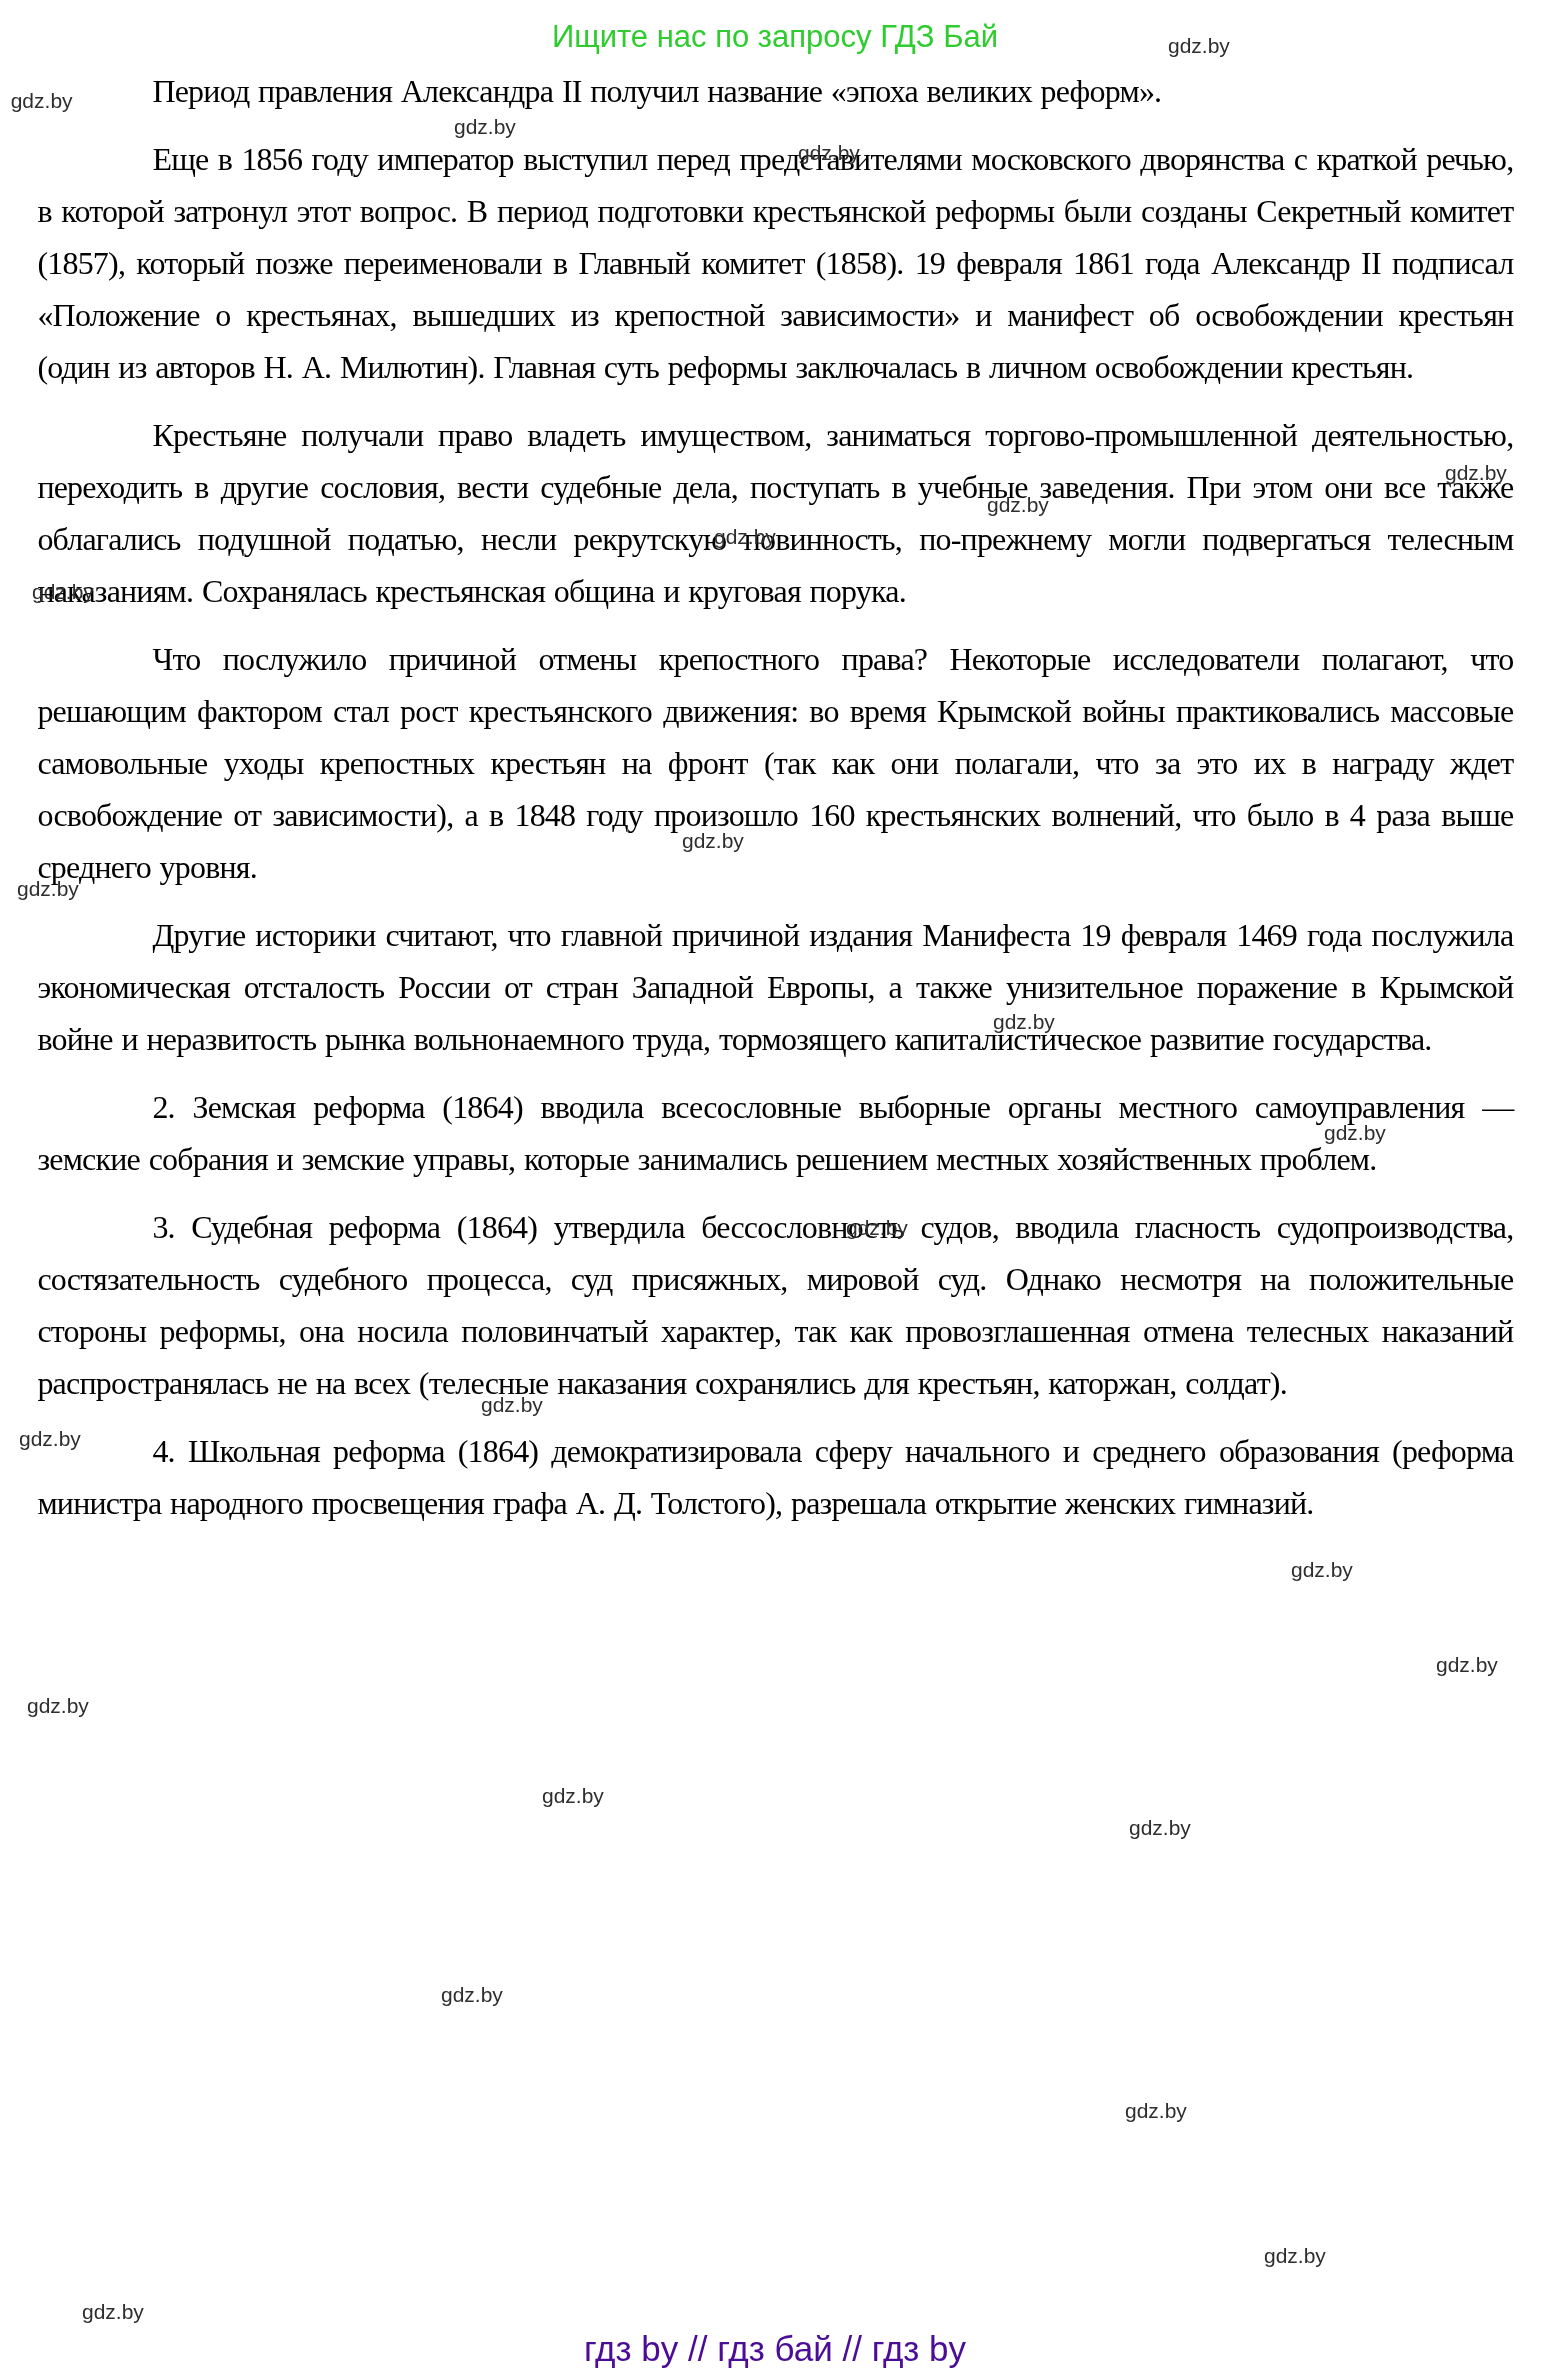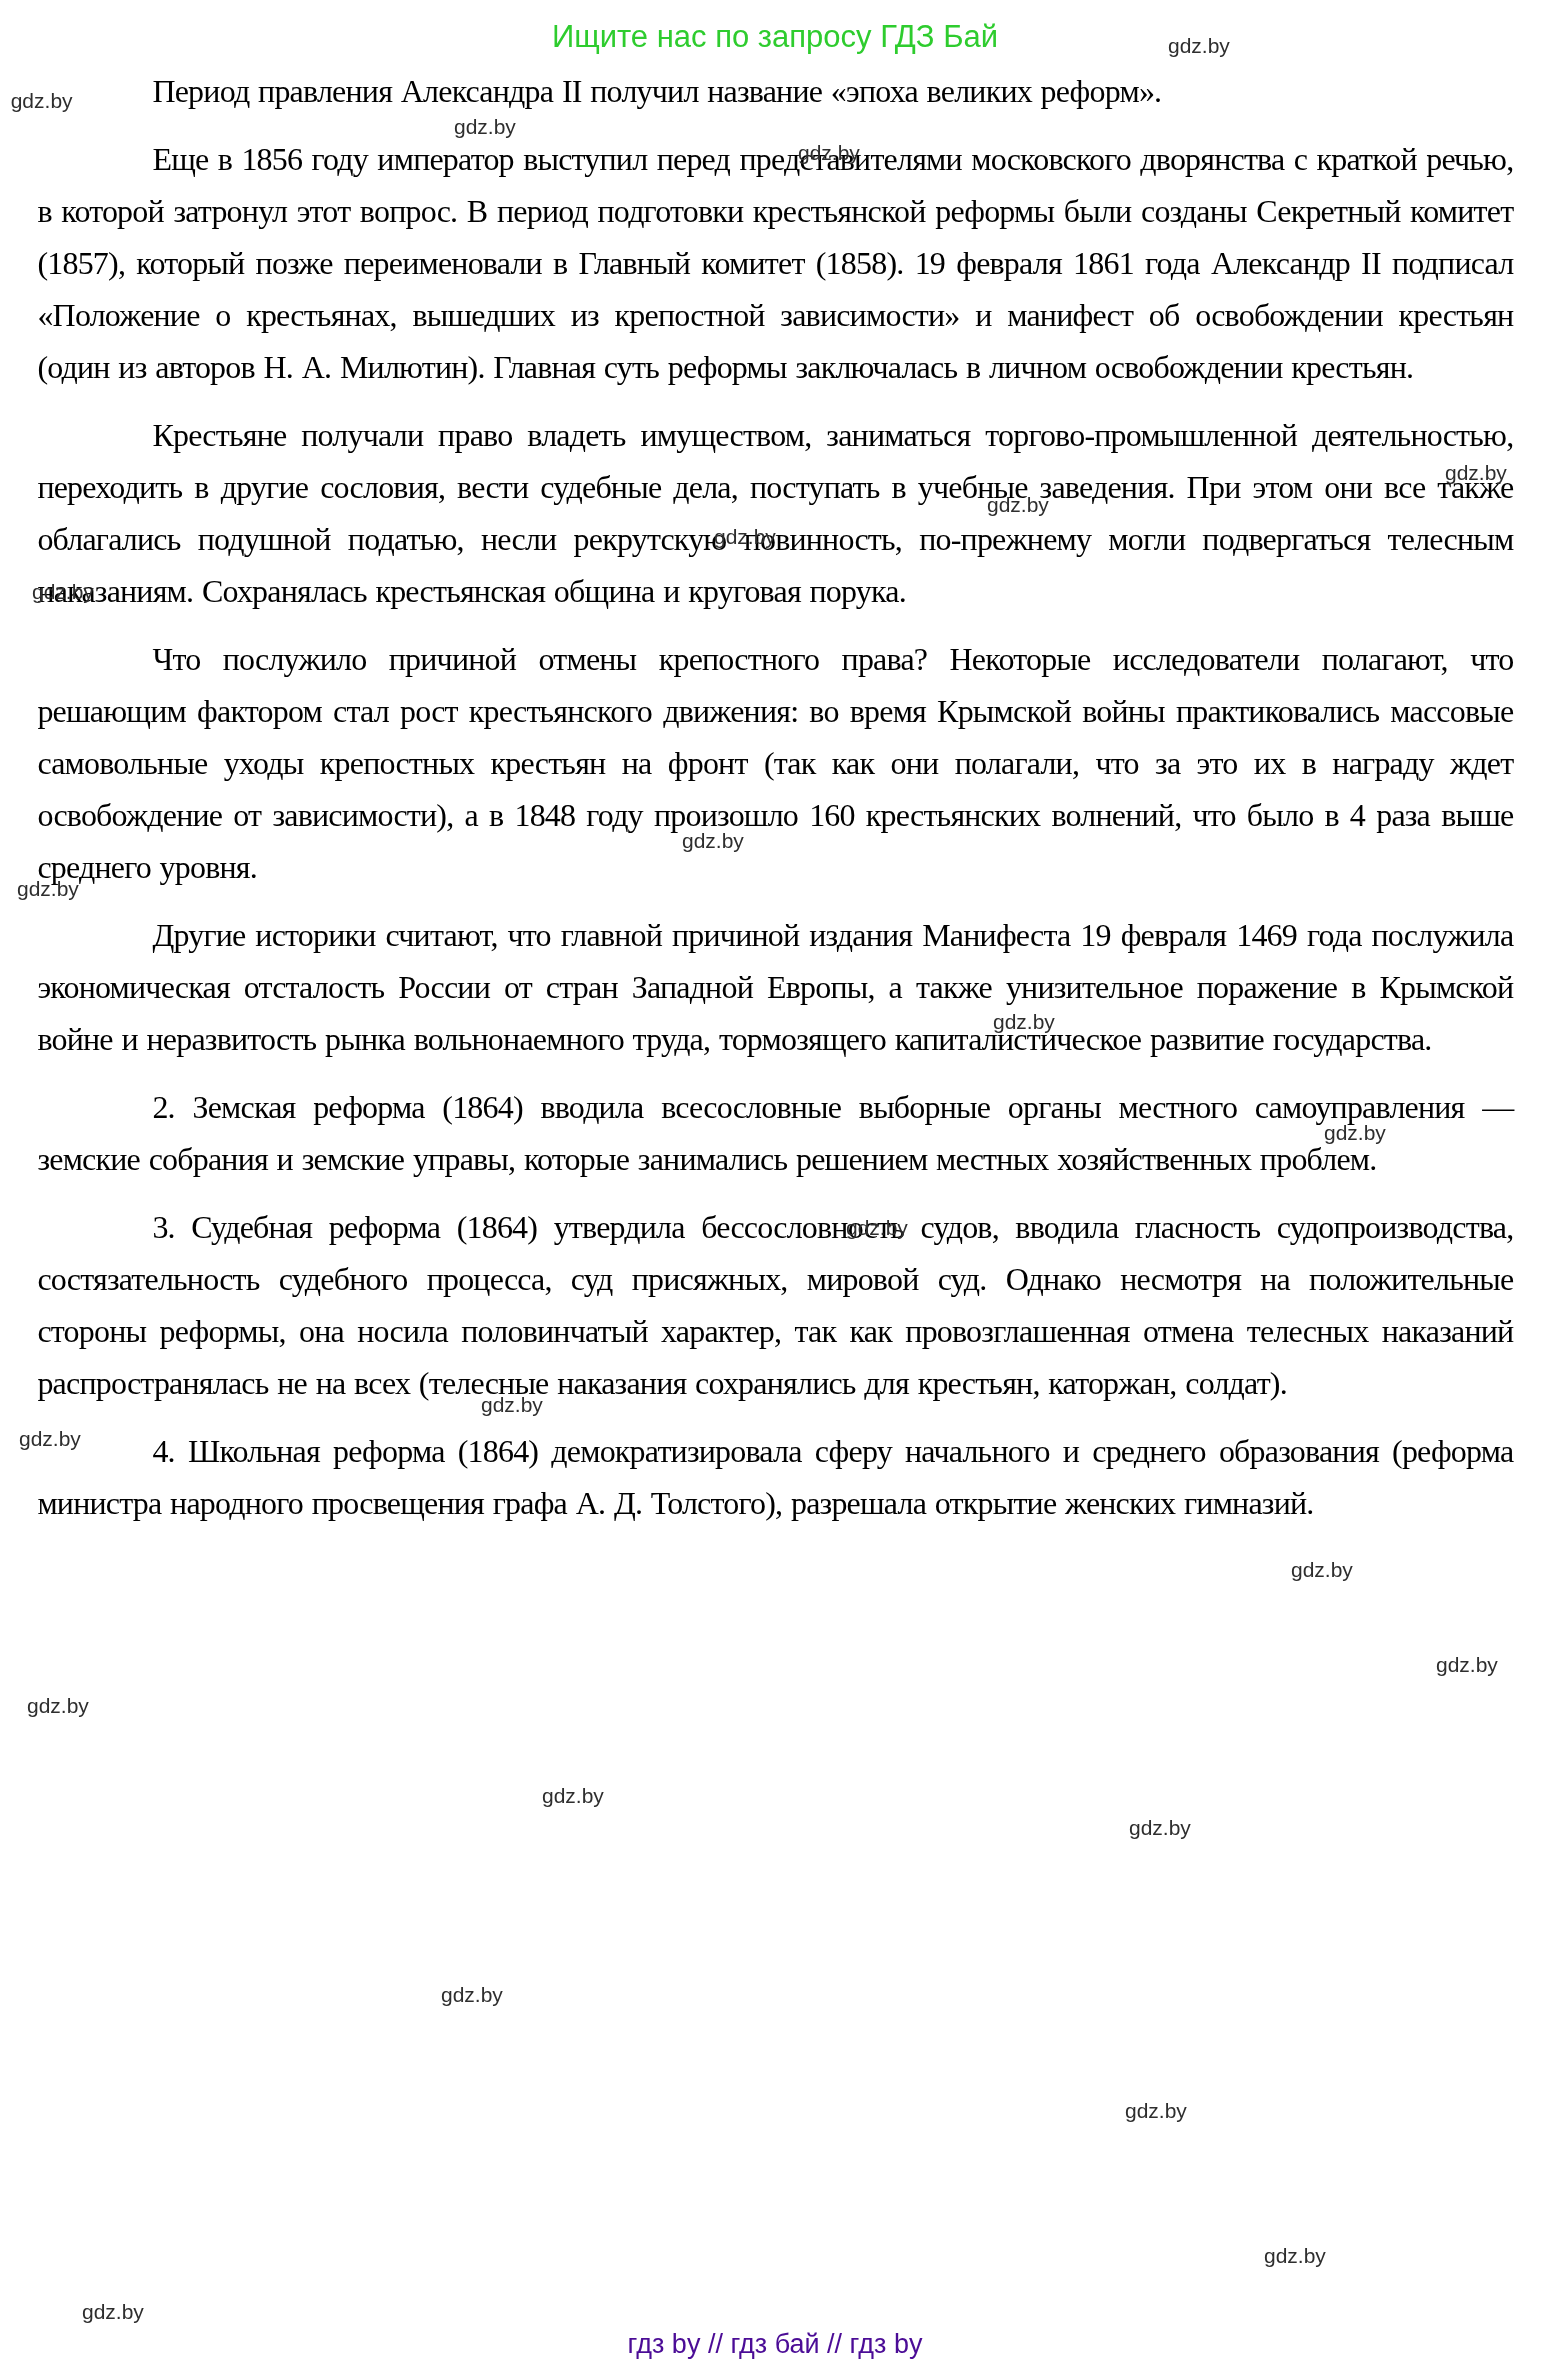--- a/index.html
+++ b/index.html
@@ -56,7 +56,7 @@
     width: 1550px;
     text-align: center;
     font-family: "Liberation Sans", sans-serif;
-    font-size: 27px;
+    font-size: 35px;
     color: #4b0c96;
   }
 </style>

